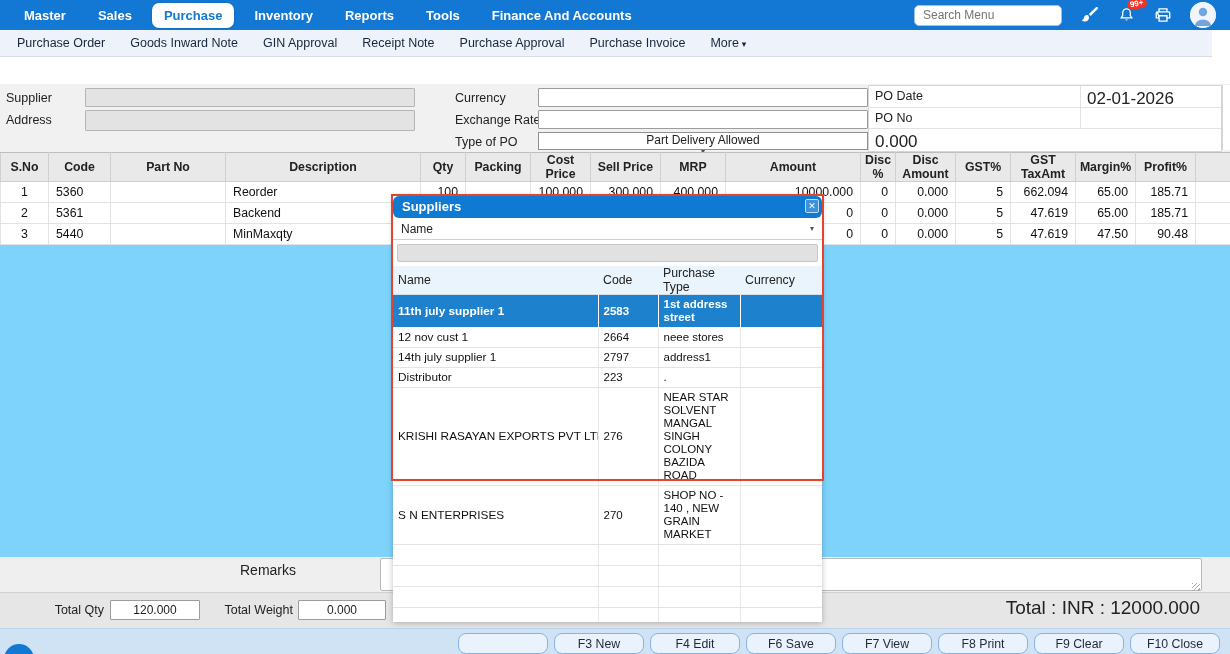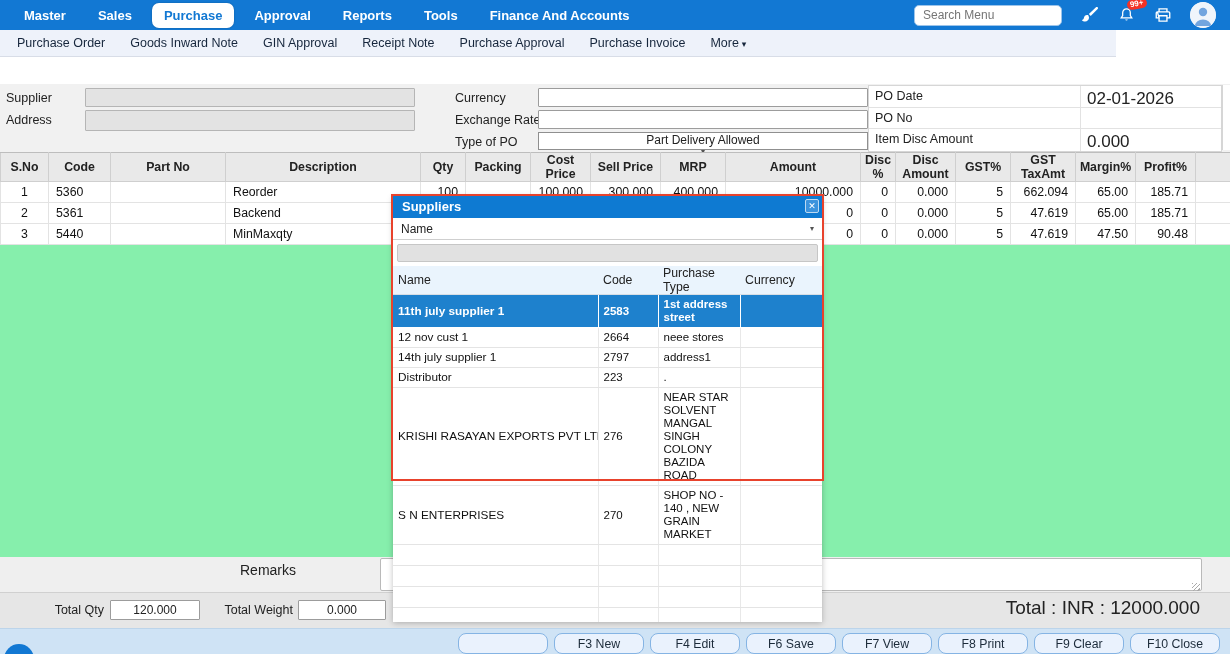--- a/index.html
+++ b/index.html
@@ -96,7 +96,7 @@
       <span class="nav-item">Master</span>
       <span class="nav-item">Sales</span>
       <span class="nav-item active">Purchase</span>
-      <span class="nav-item">Approval</span>
+      <span class="nav-item">Inventory</span>
       <span class="nav-item">Reports</span>
       <span class="nav-item">Tools</span>
       <span class="nav-item">Finance And Accounts</span>

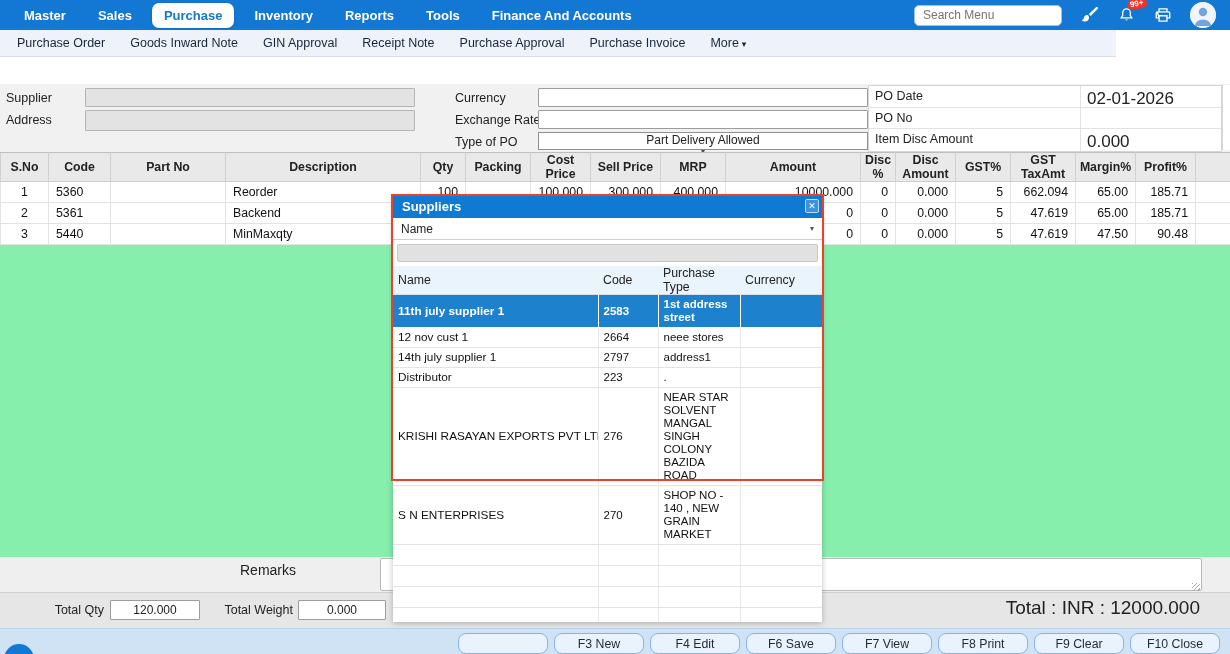--- a/index.html
+++ b/index.html
@@ -19,7 +19,7 @@
   .avatar { width:26px; height:26px; border-radius:50%; background:#eef3fa; display:flex; align-items:center; justify-content:center; overflow:hidden; }
 
   
-  .subnav { position:absolute; left:0; top:30px; width:1116px; height:27px; background:#eef2fa; border-bottom:1px solid #d8dde7; display:flex; align-items:center; gap:25px; padding-left:17px; }
+  .subnav { position:absolute; left:0; top:30px; width:1212px; height:27px; background:#eef2fa; border-bottom:1px solid #d8dde7; display:flex; align-items:center; gap:25px; padding-left:17px; }
   .subnav .sub-item { color:#16263c; font-size:12.5px; cursor:pointer; white-space:nowrap; }
   .more-chev { font-size:9px; color:#16263c; margin-left:3px; }
 

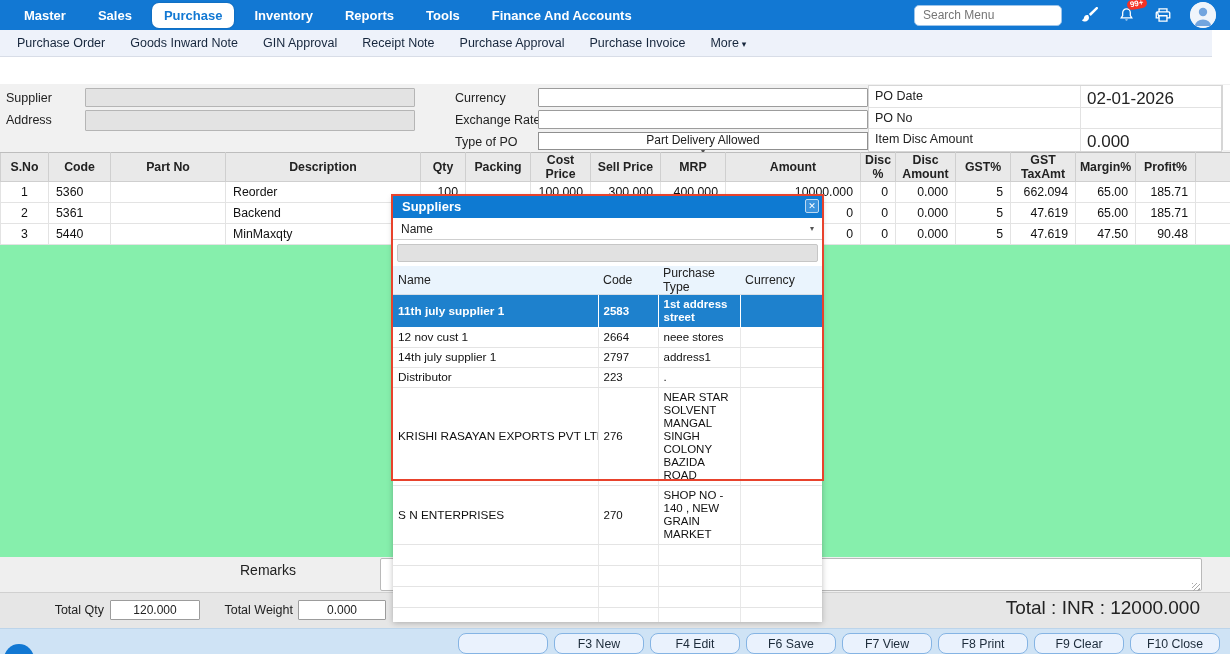--- a/index.html
+++ b/index.html
@@ -32,7 +32,7 @@
   .help-btn { position:absolute; left:1195px; top:3px; width:19px; height:19px; border-radius:50%; background:#1278d3; color:#fff; font-weight:bold; font-size:12px; display:flex; align-items:center; justify-content:center; cursor:pointer; }
 
   
-  .workarea { position:absolute; left:0; top:84px; width:1230px; height:544px; background:#86efac; }
+  .workarea { position:absolute; left:0; top:84px; width:1230px; height:544px; background:#7dd3fc; }
   .form-bg { position:absolute; left:0; top:0; width:1230px; height:68px; background:#f1f1f1; }
   .flabel { position:absolute; font-size:12.5px; color:#222; }
   .dis-input { position:absolute; background:#e3e3e3; border:1px solid #b5b5b5; border-radius:1px; }

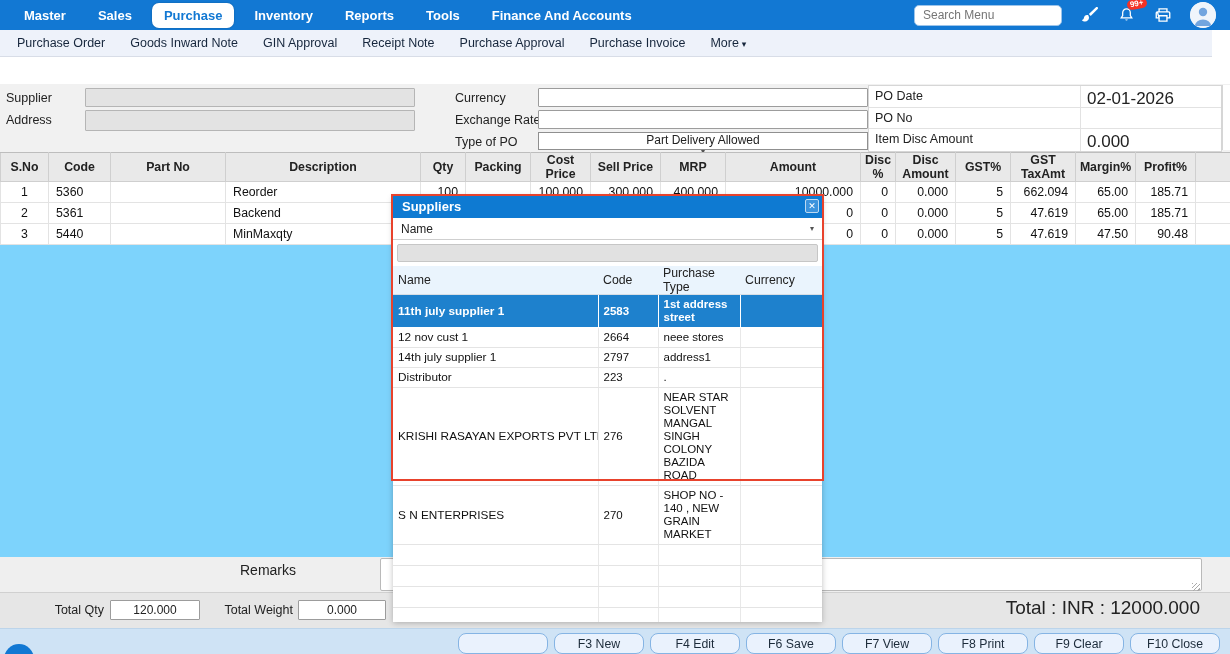--- a/index.html
+++ b/index.html
@@ -169,7 +169,6 @@
         <span class="pv"></span>
       </div>
       <div class="po-row">
-        <span class="pl">Item Disc Amount</span>
         <span class="pv">0.000</span>
       </div>
     </div>

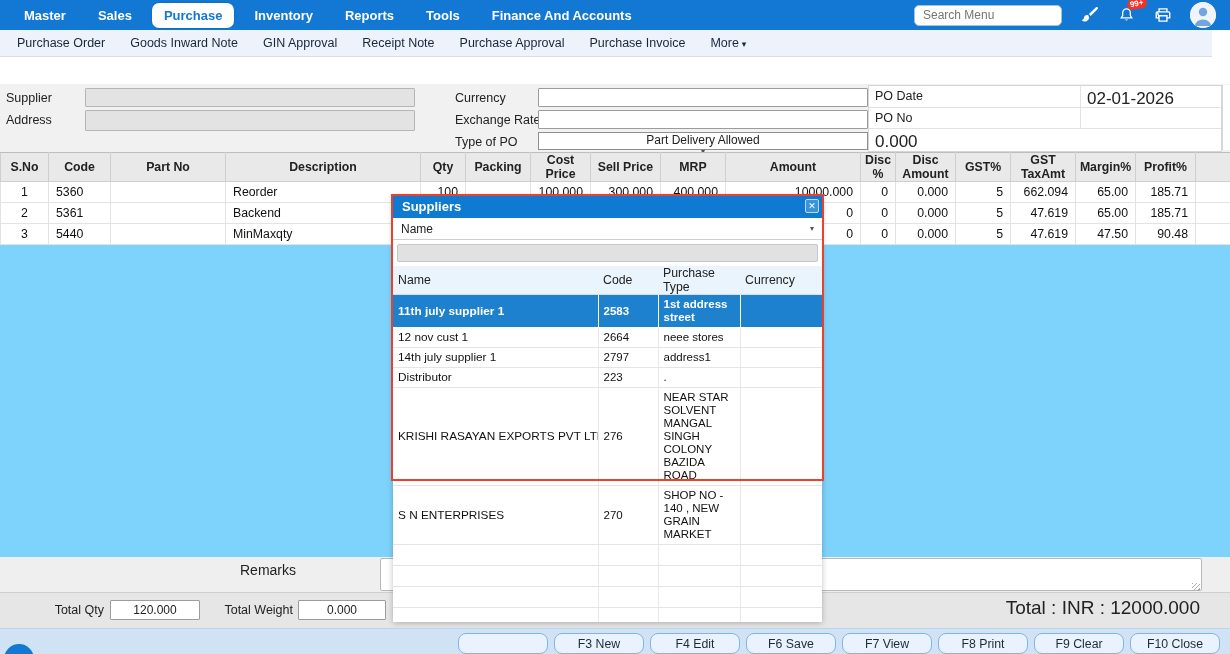--- a/index.html
+++ b/index.html
@@ -73,7 +73,7 @@
 
   
   .modal { position:absolute; left:393px; top:196px; width:429px; height:426px; background:#fff; box-shadow:0 1px 6px rgba(0,0,0,.25); overflow:hidden; }
-  .m-title { height:22px; background:#0e7ad2; color:#fff; font-weight:bold; font-size:13px; padding:3px 4px 0 9px; position:relative; }
+  .m-title { height:22px; background:#0e7ad2; color:#fff; font-weight:bold; font-size:13px; padding:3px 4px 0 9px; position:relative;border-radius:6px; }
   .m-close { position:absolute; right:3px; top:3px; width:14px; height:14px; background:#3b93dd; border:1px solid #bcd9f2; color:#fff; font-size:9px; line-height:12px; text-align:center; cursor:pointer; border-radius:2px; }
   .m-name { height:22px; border-bottom:1px solid #cfcfcf; display:flex; align-items:center; justify-content:space-between; padding:0 8px; font-size:12px; color:#222; cursor:pointer; background:#fff; }
   .m-search-wrap { padding:4px; }

